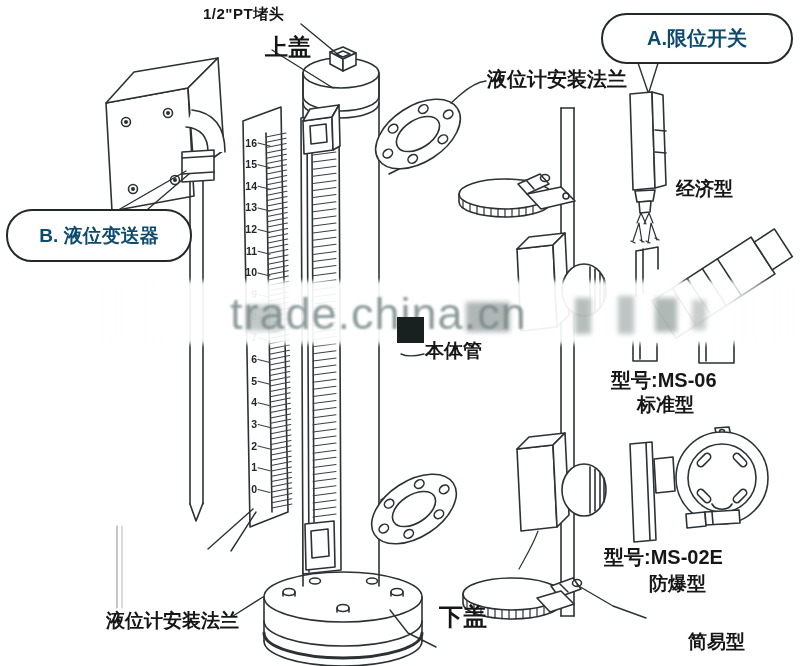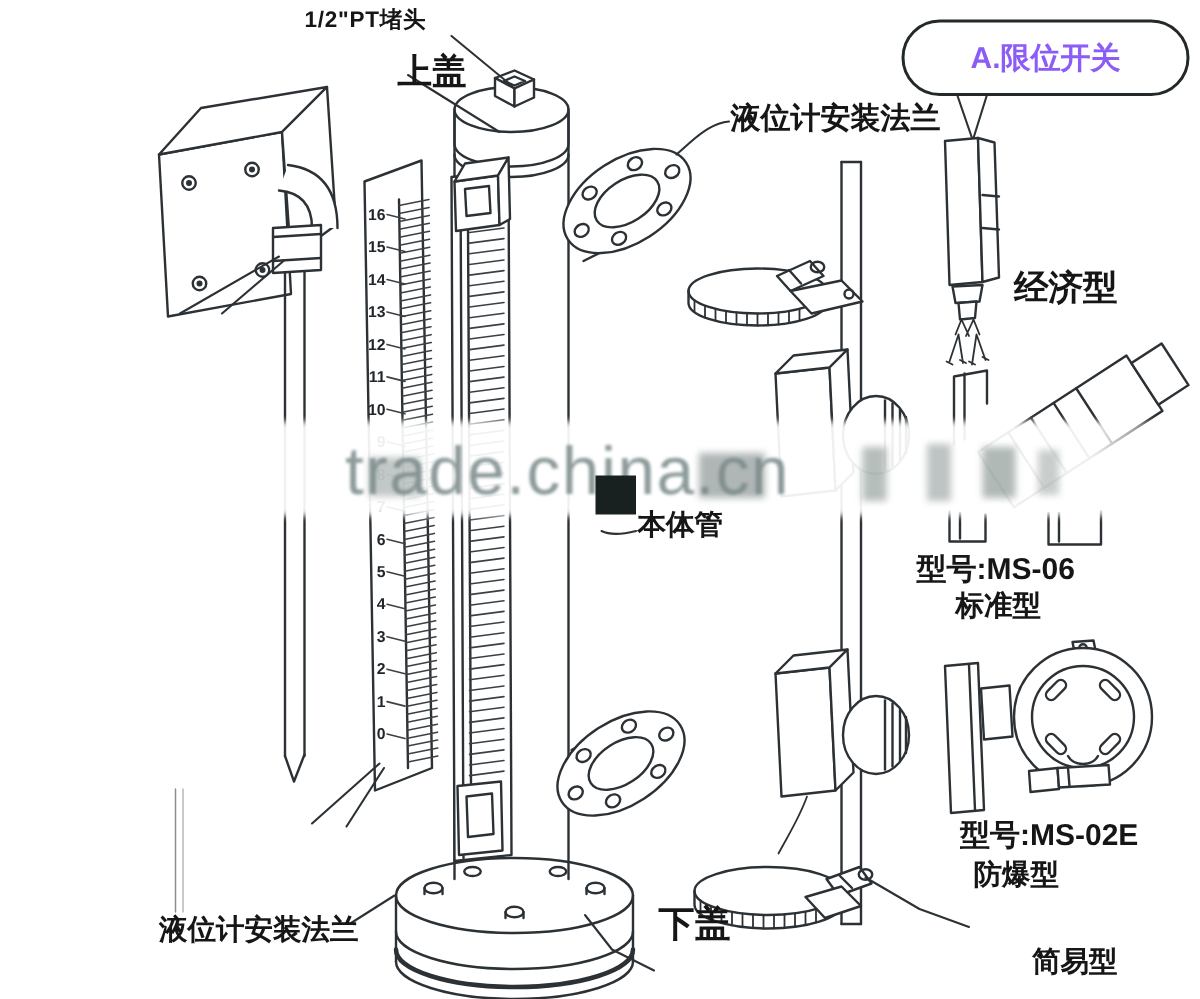--- a/index.html
+++ b/index.html
@@ -8,7 +8,7 @@
   .stage svg{position:absolute;left:0;top:0;}
   .lbl{position:absolute;white-space:nowrap;color:#161616;font-weight:bold;line-height:1.1;}
   .bubble{position:absolute;border:2.5px solid #23282b;border-radius:26px;background:#fff;
-          display:flex;align-items:center;justify-content:center;color:#8b5cf6;font-weight:bold;}
+          display:flex;align-items:center;justify-content:center;color:#0c4a6e;font-weight:bold;}
   .rnum{font:bold 10.5px "Liberation Sans","DejaVu Sans",sans-serif;fill:#21262a;}
   #ruler-hatch line,#ind-hatch line{stroke:#3a4146;stroke-width:1.05;}
   #clamp-ticks line{stroke:#2b3135;stroke-width:1.2;}

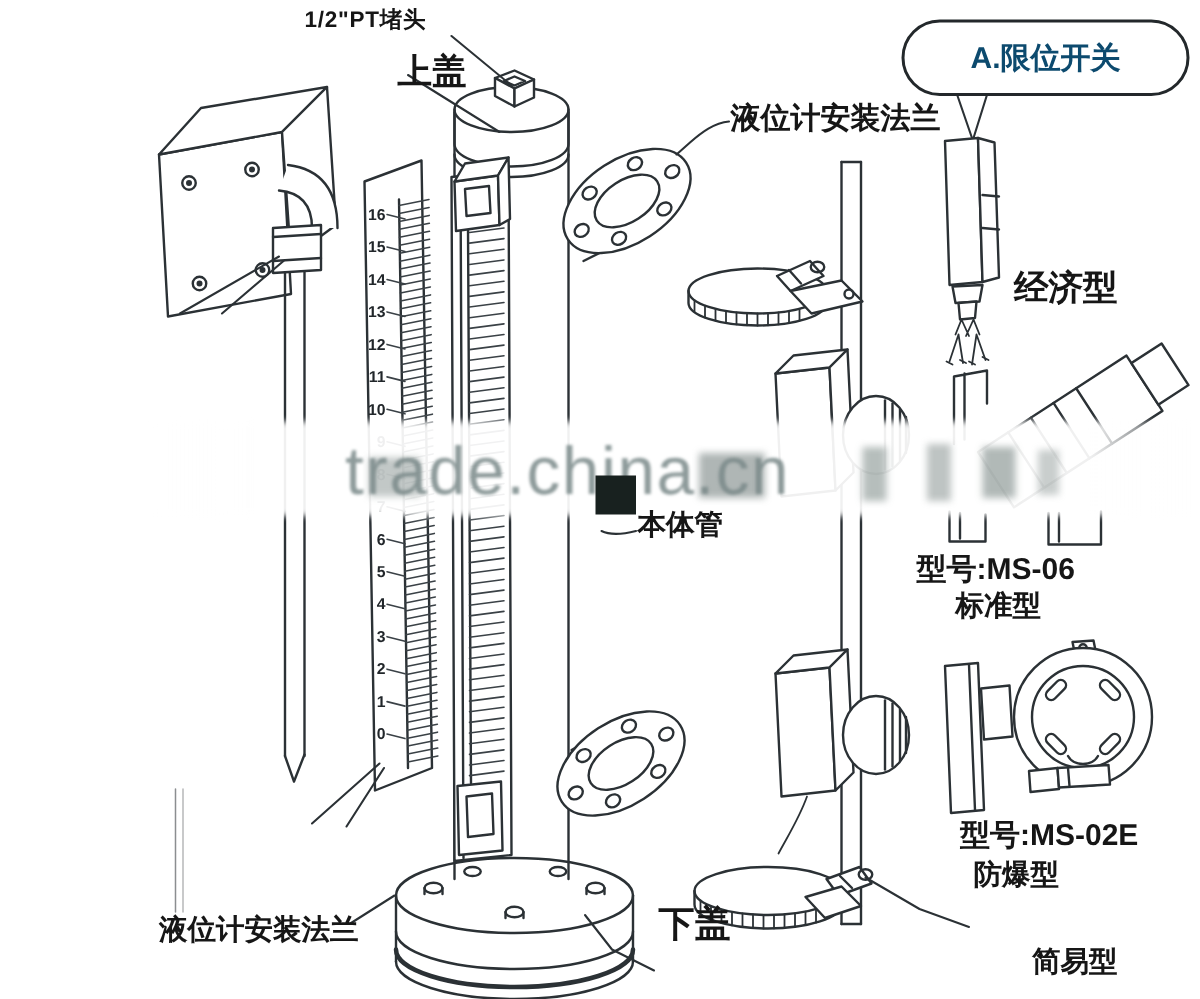--- a/index.html
+++ b/index.html
@@ -450,7 +450,7 @@
       <span>A.限位开关</span>
     </div>
 
-<div class="lbl" style="left:676px;top:179px;font-size:23px;">经济型</div>
+<div class="lbl" style="left:676px;top:179px;font-size:19px;">经济型</div>
 <div class="lbl" style="left:611px;top:369px;font-size:20px;">型号:MS-06</div>
 <div class="lbl" style="left:637px;top:395px;font-size:19px;">标准型</div>
 <div class="lbl" style="left:604px;top:546px;font-size:20px;margin-left:36px;">型号:MS-02E</div>

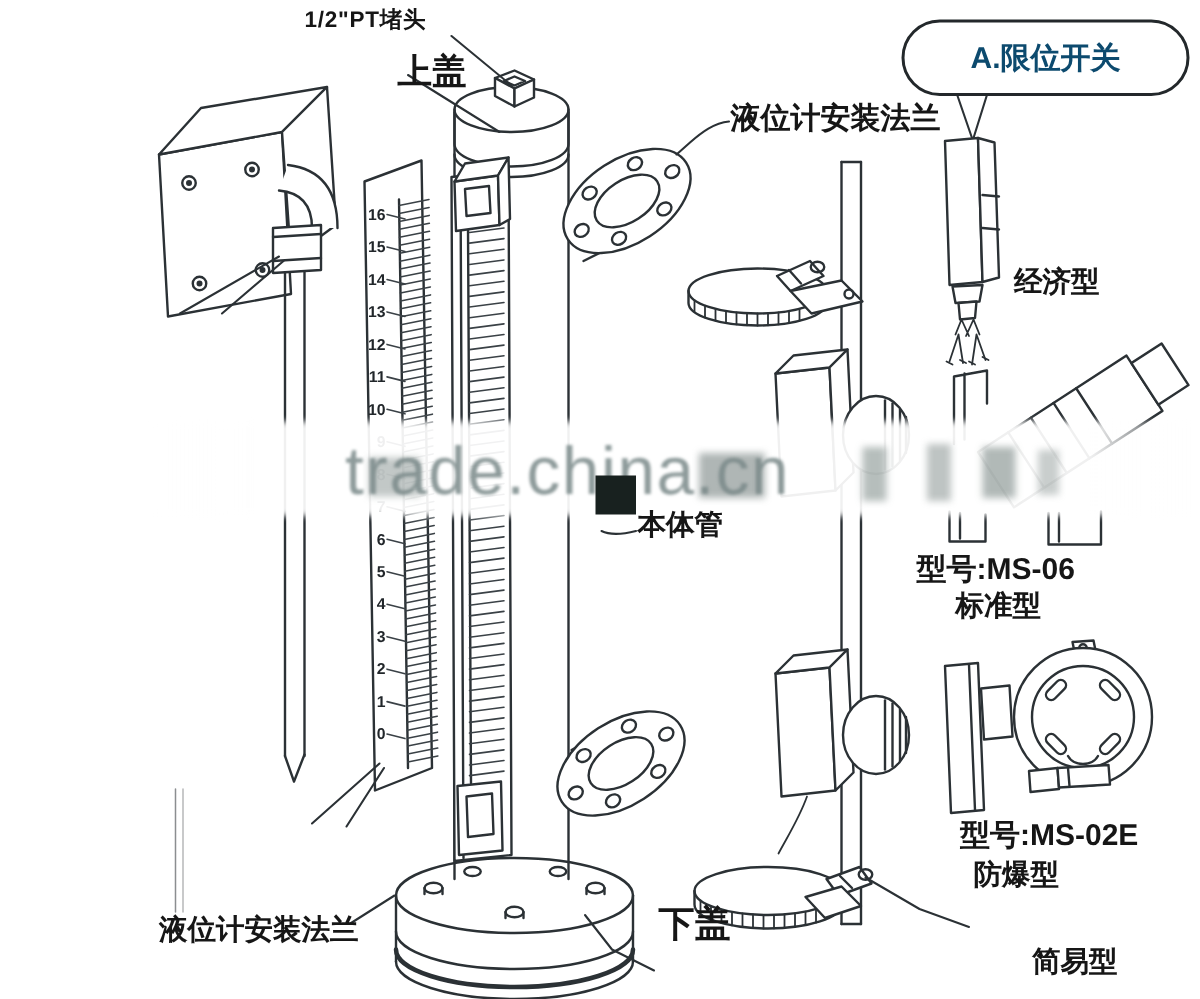--- a/index.html
+++ b/index.html
@@ -449,6 +449,9 @@
 <div class="bubble" style="left:601px;top:13px;width:188px;height:47px;font-size:20px;">
       <span>A.限位开关</span>
     </div>
+<div class="bubble" style="left:6px;top:209px;width:182px;height:49px;font-size:19px;">
+      <span>B. 液位变送器</span>
+    </div>
 
 <div class="lbl" style="left:676px;top:179px;font-size:19px;">经济型</div>
 <div class="lbl" style="left:611px;top:369px;font-size:20px;">型号:MS-06</div>

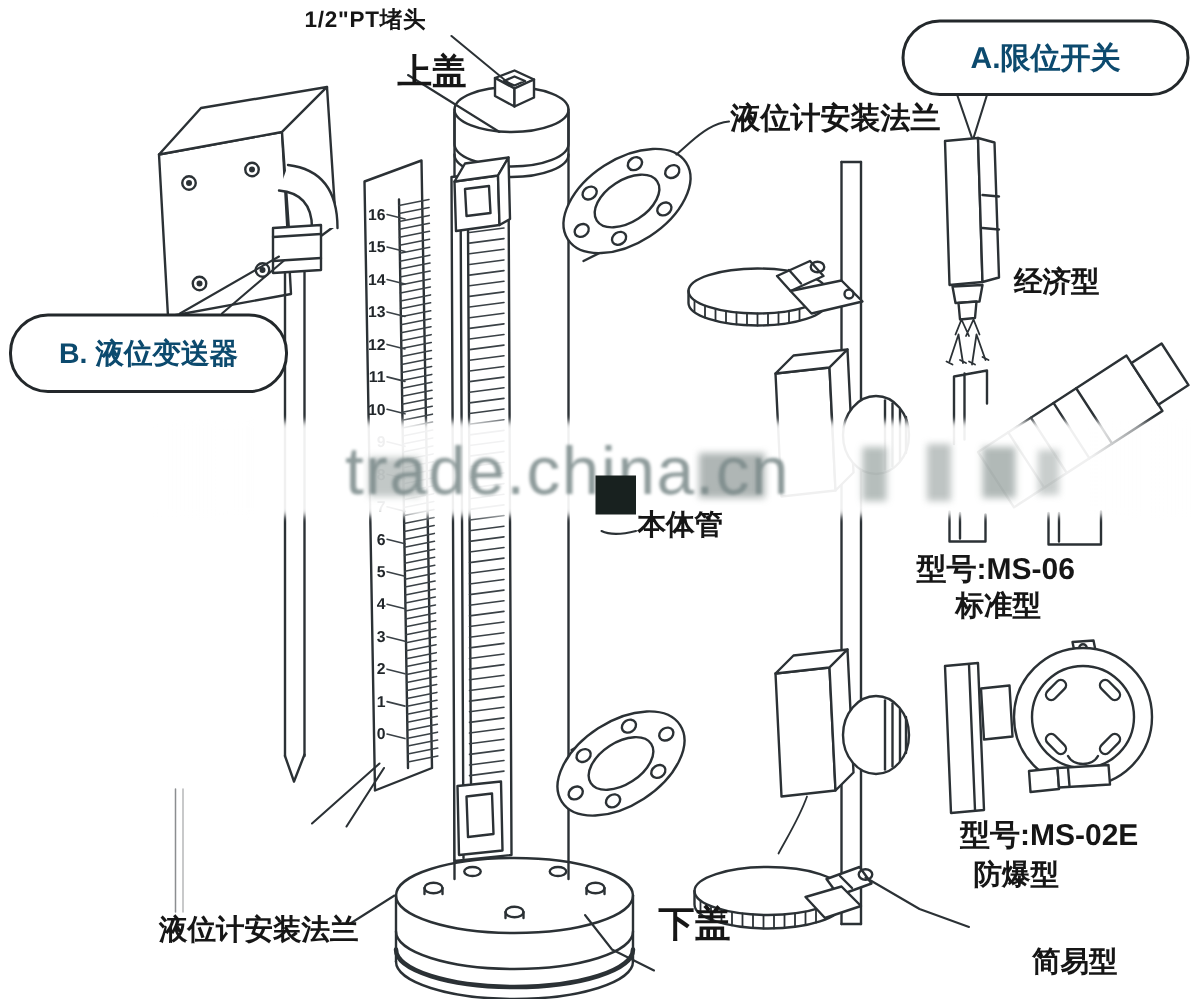--- a/index.html
+++ b/index.html
@@ -456,7 +456,7 @@
 <div class="lbl" style="left:676px;top:179px;font-size:19px;">经济型</div>
 <div class="lbl" style="left:611px;top:369px;font-size:20px;">型号:MS-06</div>
 <div class="lbl" style="left:637px;top:395px;font-size:19px;">标准型</div>
-<div class="lbl" style="left:604px;top:546px;font-size:20px;margin-left:36px;">型号:MS-02E</div>
+<div class="lbl" style="left:604px;top:546px;font-size:20px;">型号:MS-02E</div>
 <div class="lbl" style="left:649px;top:574px;font-size:19px;">防爆型</div>
 <div class="lbl" style="left:668px;top:632px;font-size:19px;margin-left:20px;">简易型</div>
 

